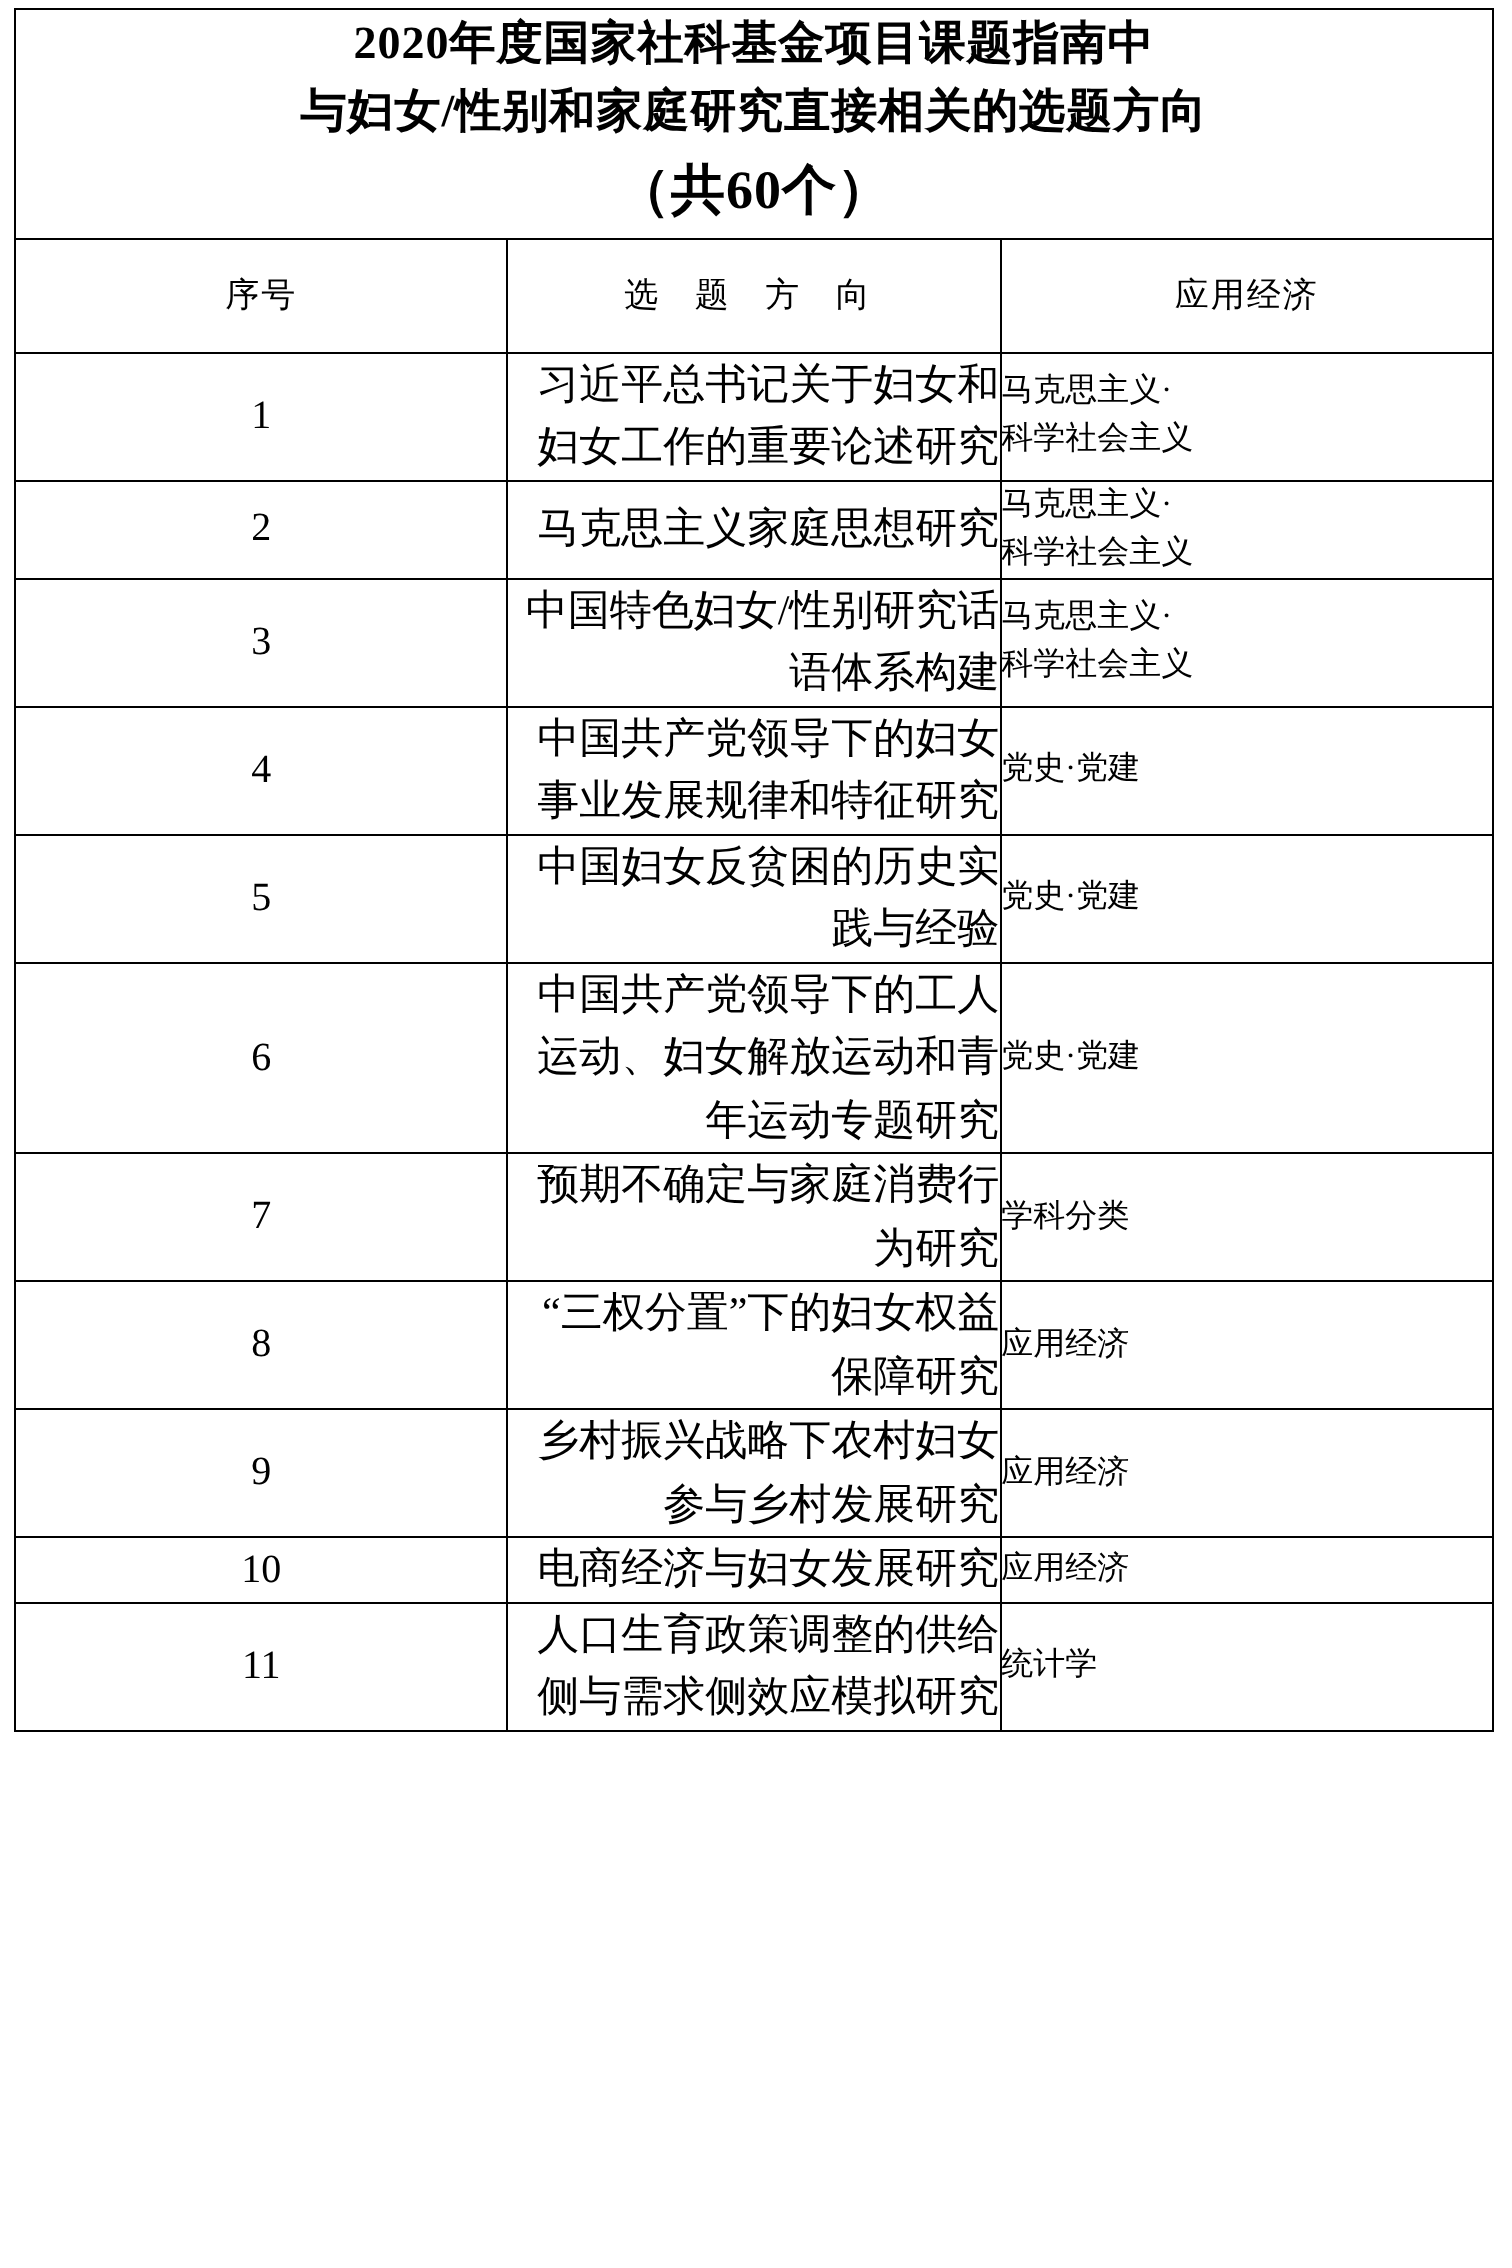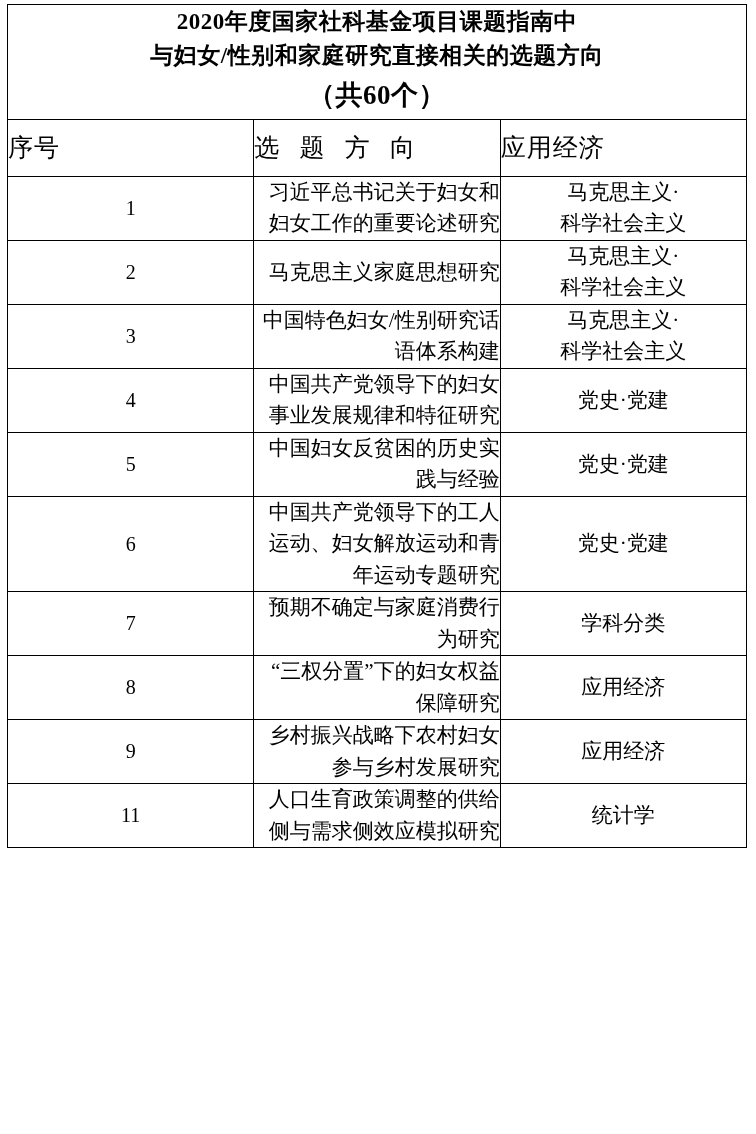--- a/index.html
+++ b/index.html
@@ -53,7 +53,8 @@
   .col-cat { width: 210px; }
 
   .head-no, .head-topic, .head-cat {
-    font-size: 25px;
+    text-align: center;
+    font-size: 17px;
     height: 56px;
     letter-spacing: 1px;
   }

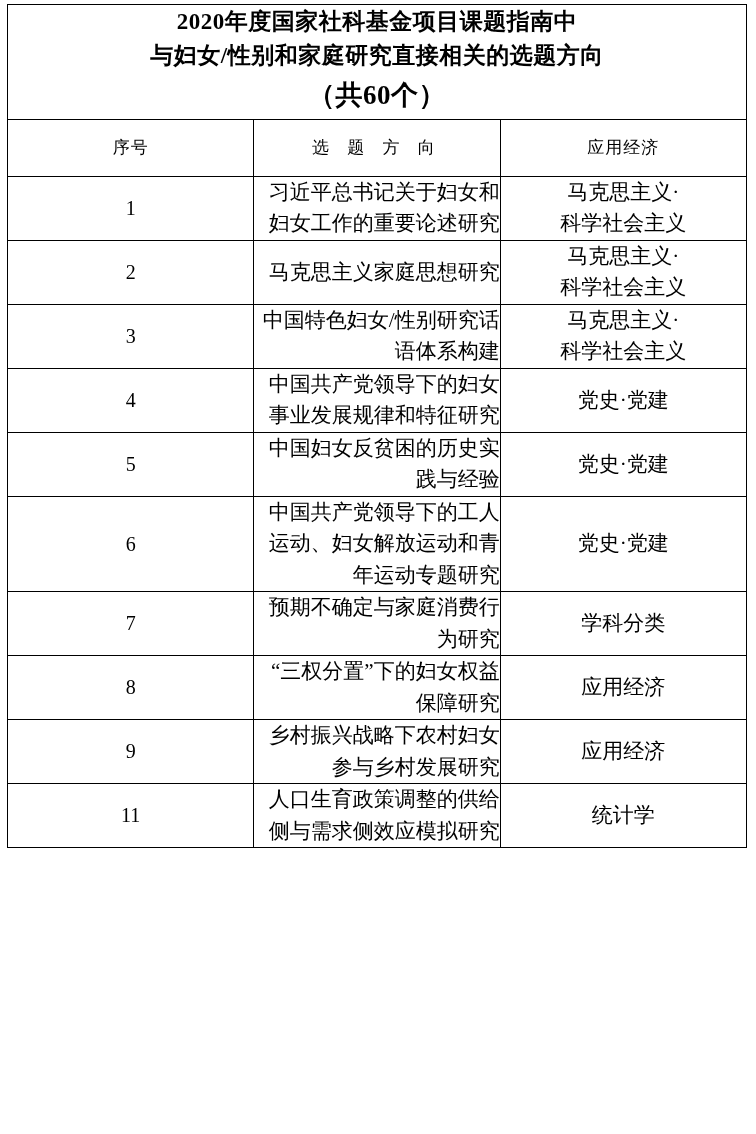--- a/index.html
+++ b/index.html
@@ -73,9 +73,8 @@
     text-align: right;
   }
   .cell-cat {
-    font-size: 21px;
+    font-size: 16px;
     line-height: 1.5;
-    text-align: center;
     padding: 8px 4px;
   }
   .cell-cat .cat-l1 { display: block; }

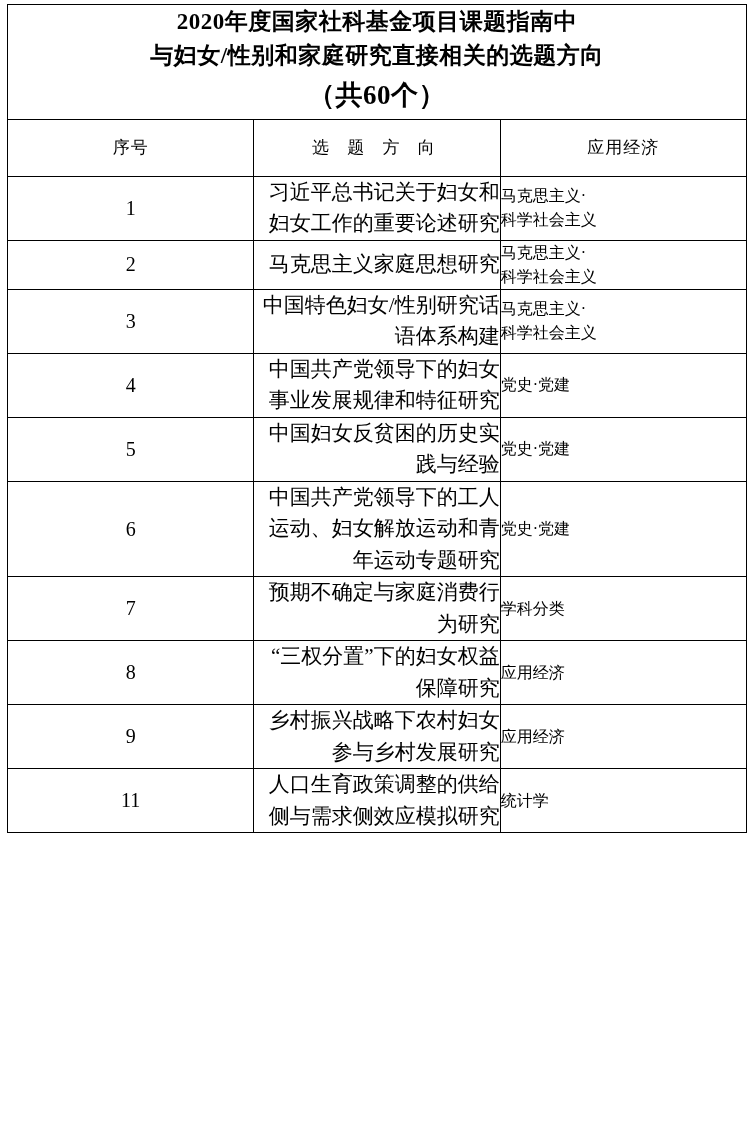--- a/index.html
+++ b/index.html
@@ -174,6 +174,13 @@
         </td>
       </tr>
 
+      <tr>
+        <td class="cell-no">10</td>
+        <td class="cell-topic">电商经济与妇女发展研究</td>
+        <td class="cell-cat">
+          <span class="cat-l1">应用经济</span>
+        </td>
+      </tr>
 
       <tr>
         <td class="cell-no">11</td>

